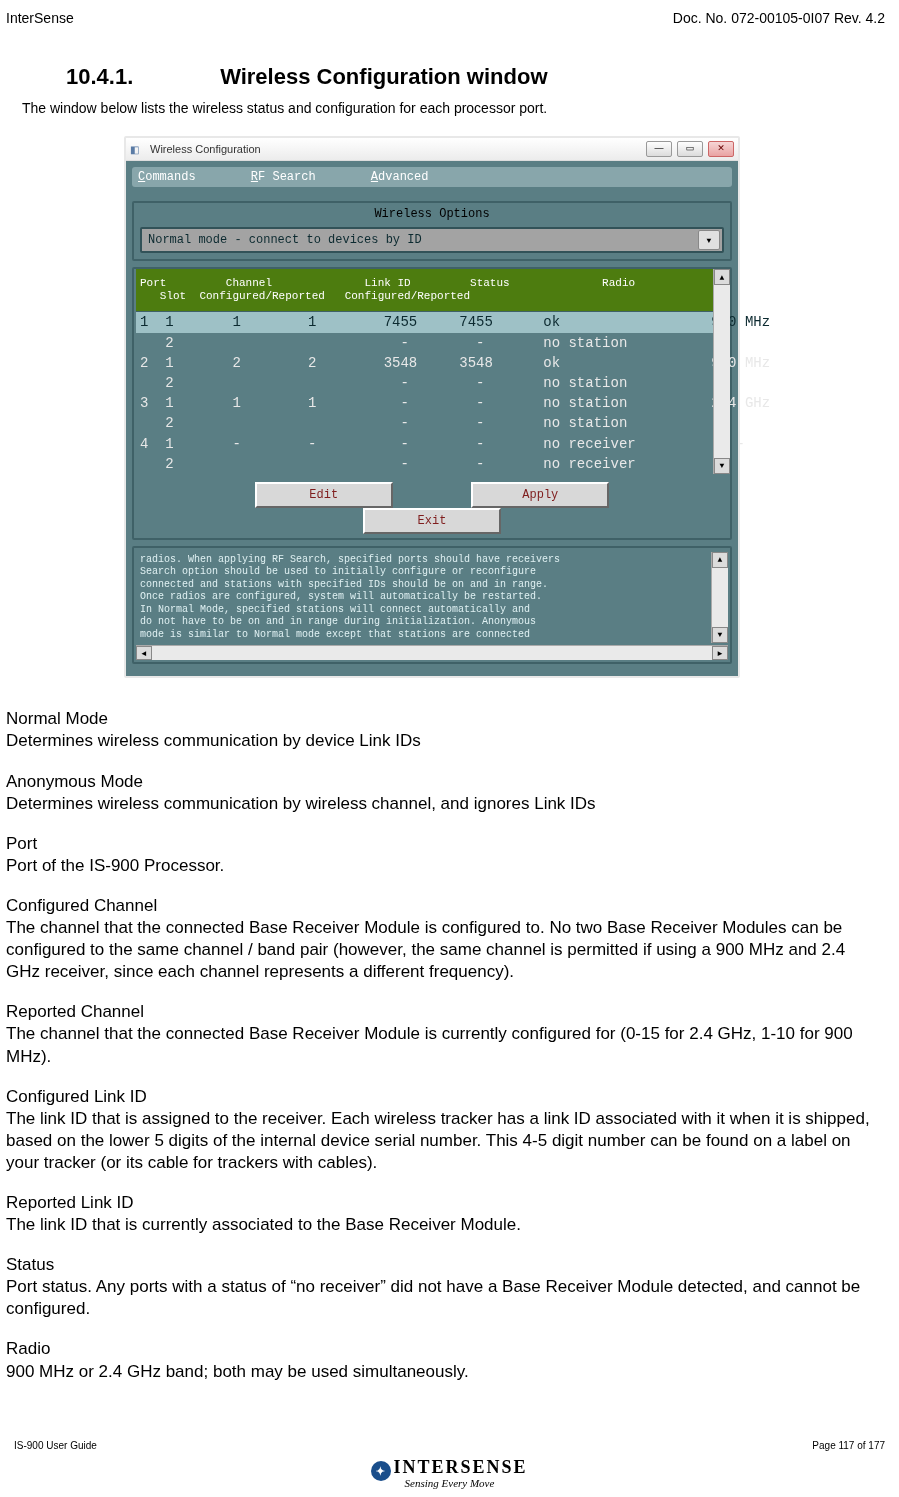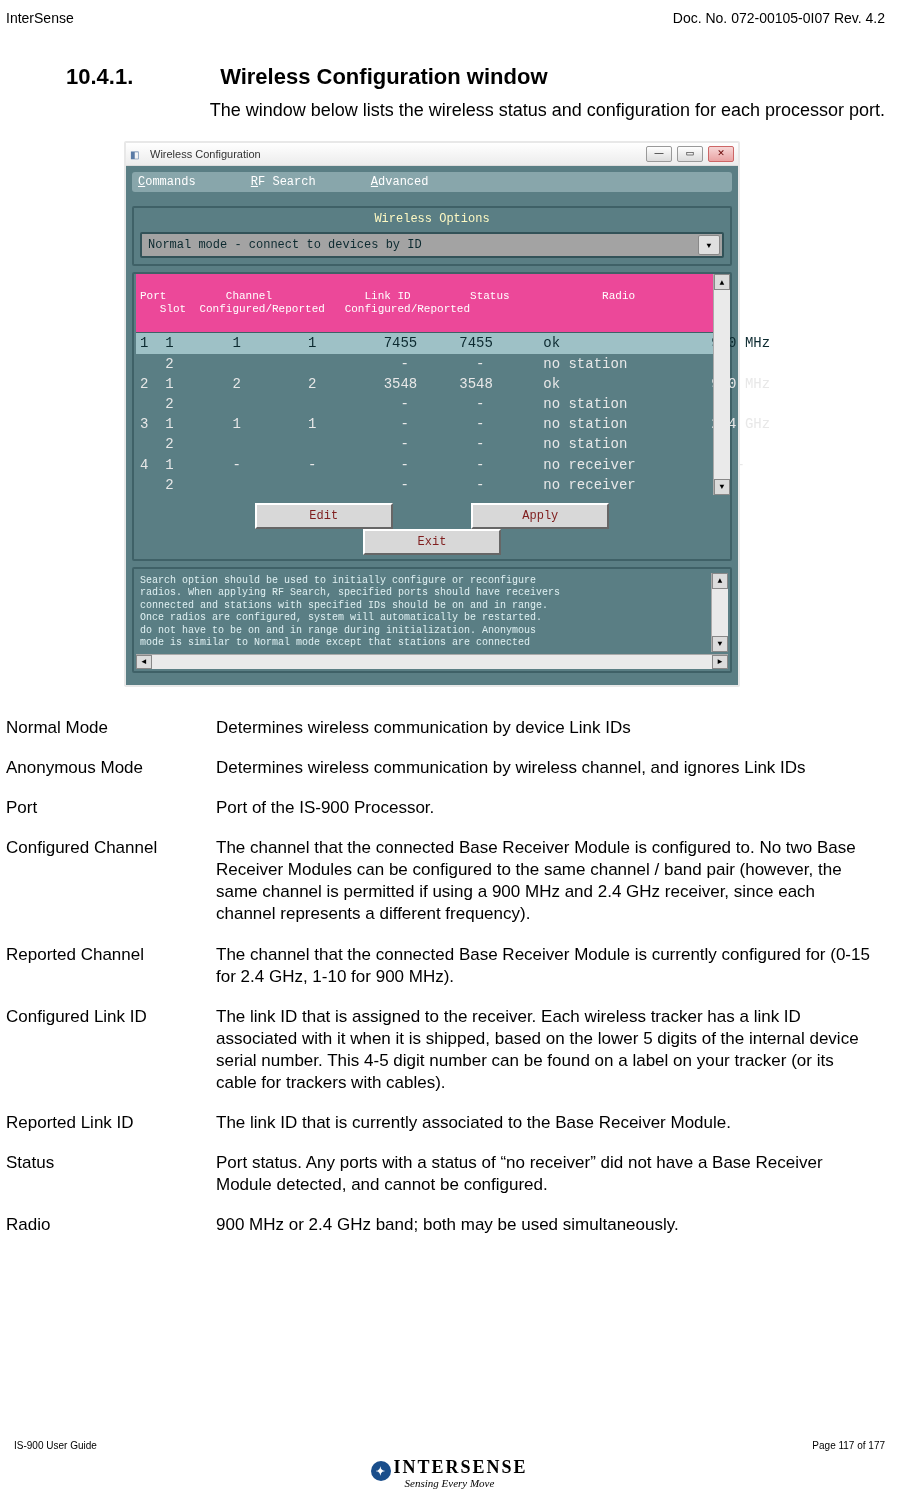--- a/index.html
+++ b/index.html
@@ -30,10 +30,9 @@
   }
   .section-heading .num { display: inline-block; width: 148px; }
   .intro {
-    font-size: 18px;
+    font-size: 14px;
     margin-bottom: 20px;
     margin-left: 16px;
-    text-align: right;
   }
 
   

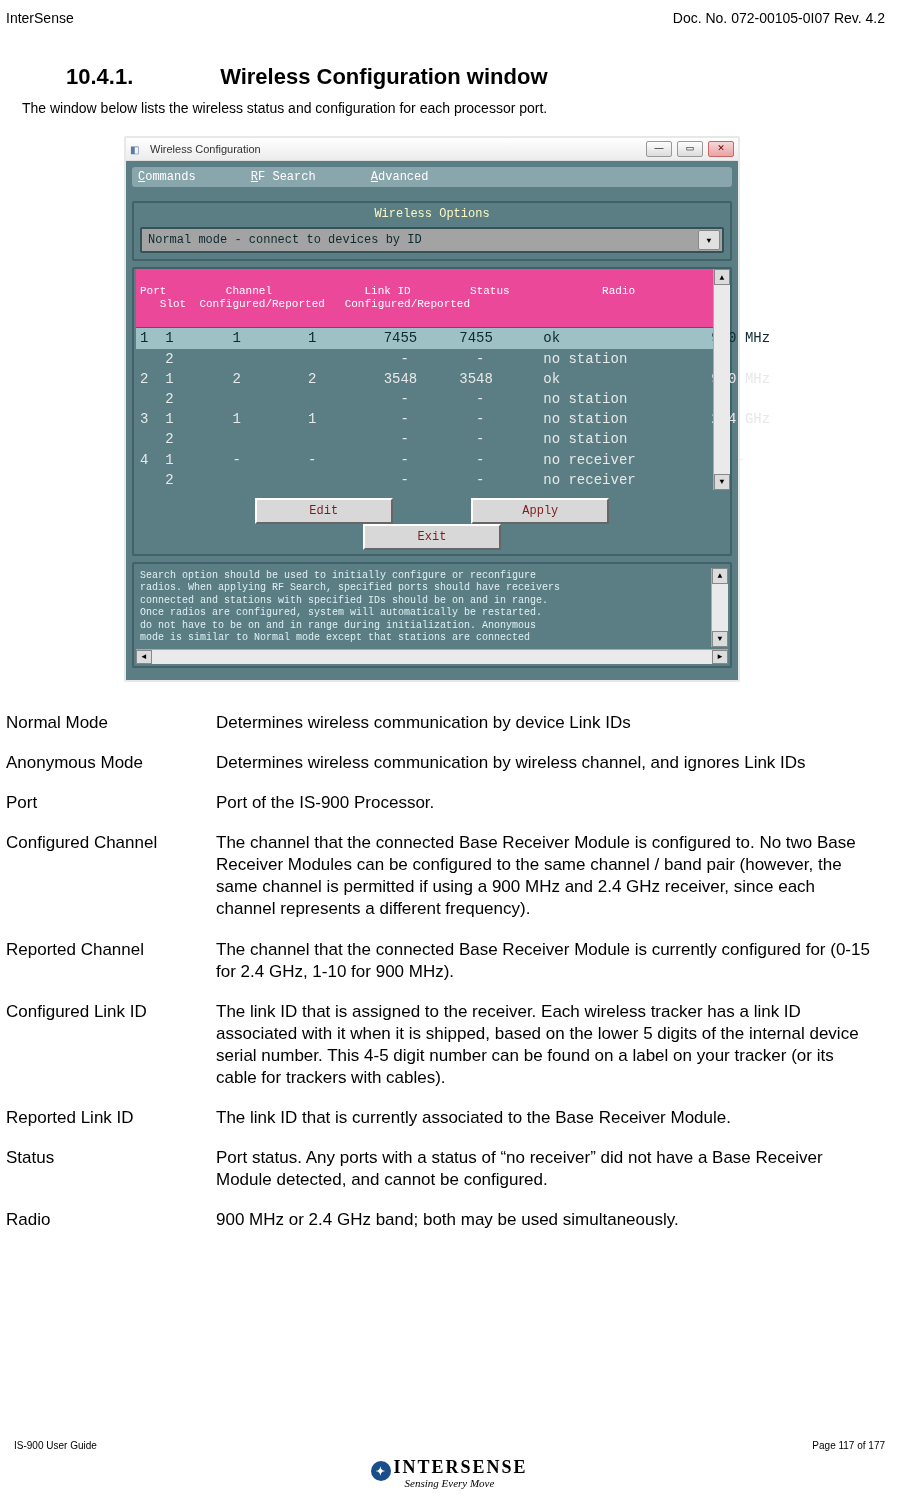--- a/index.html
+++ b/index.html
@@ -84,7 +84,7 @@
     border-radius: 2px;
     margin-bottom: 6px;
   }
-  .wopts-title { text-align:center; color:#fef9c3; padding:4px 0 2px; font-size:12px;}
+  .wopts-title { text-align:center; color:#000000; padding:4px 0 2px; font-size:12px;}
   .mode-dd {
     margin: 4px 6px 6px;
     display: flex;

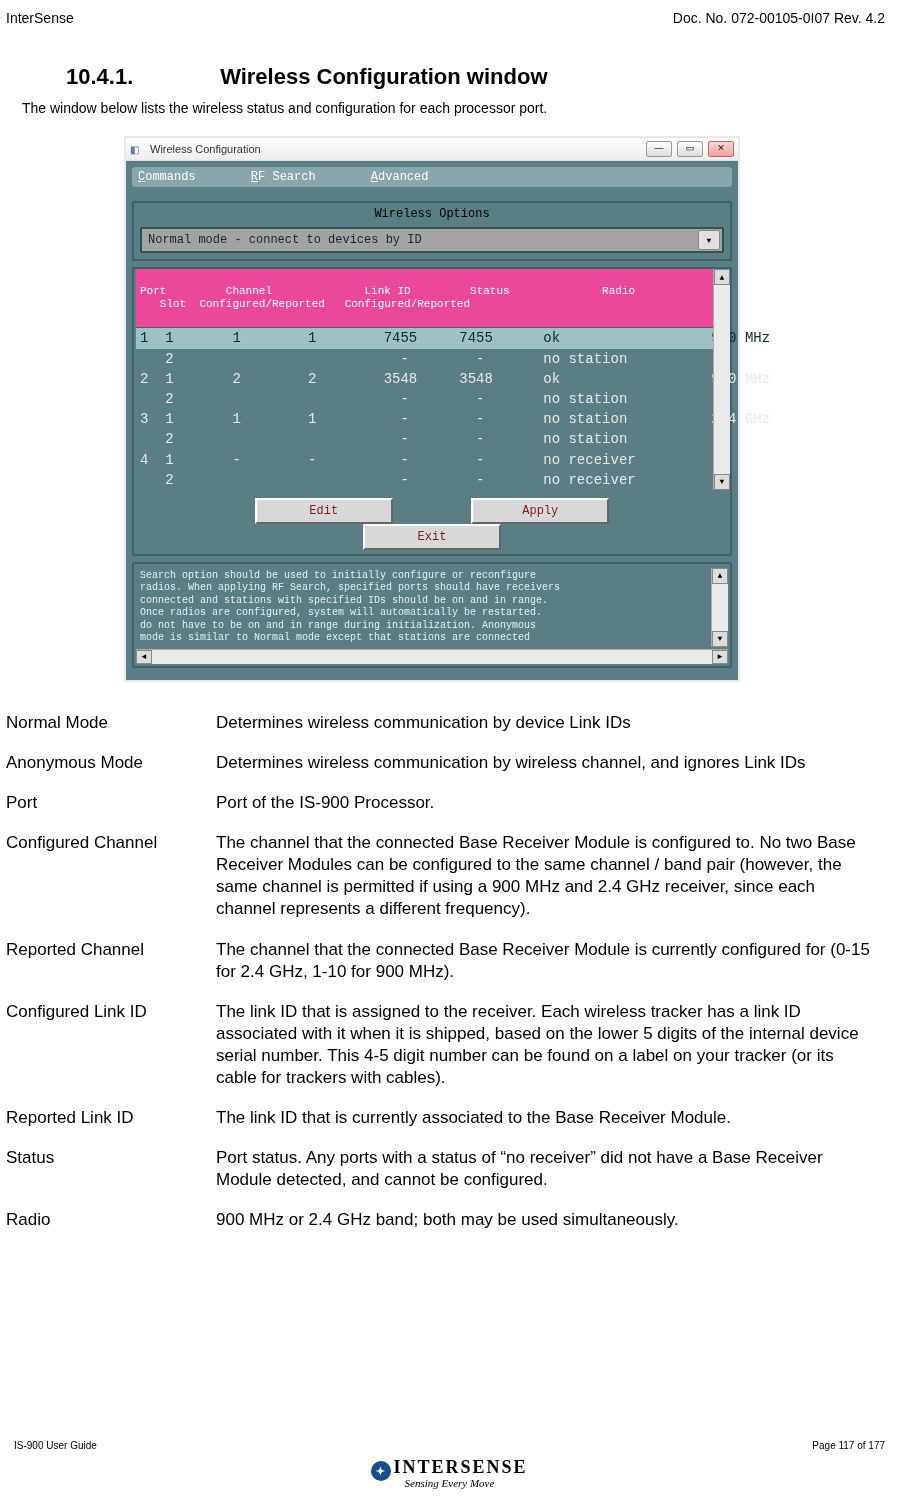--- a/index.html
+++ b/index.html
@@ -103,8 +103,8 @@
   }
   .tableblock { position:relative; margin:0 2px; }
   .tableblock .thead {
-    background:#ec4899; color:#fff; font-size:11px;
-    padding: 16px 4px; border-bottom:1px solid #3f6167; white-space:pre; line-height:1.2;
+    background:#4d7c0f; color:#fff; font-size:11px;
+    padding: 8px 4px; border-bottom:1px solid #3f6167; white-space:pre; line-height:1.2;
   }
   .trow { font-size:14px; padding:1px 4px; white-space:pre; line-height:1.3;}
   .trow.sel { background:#9ec1c6; color:#0c2a30; }

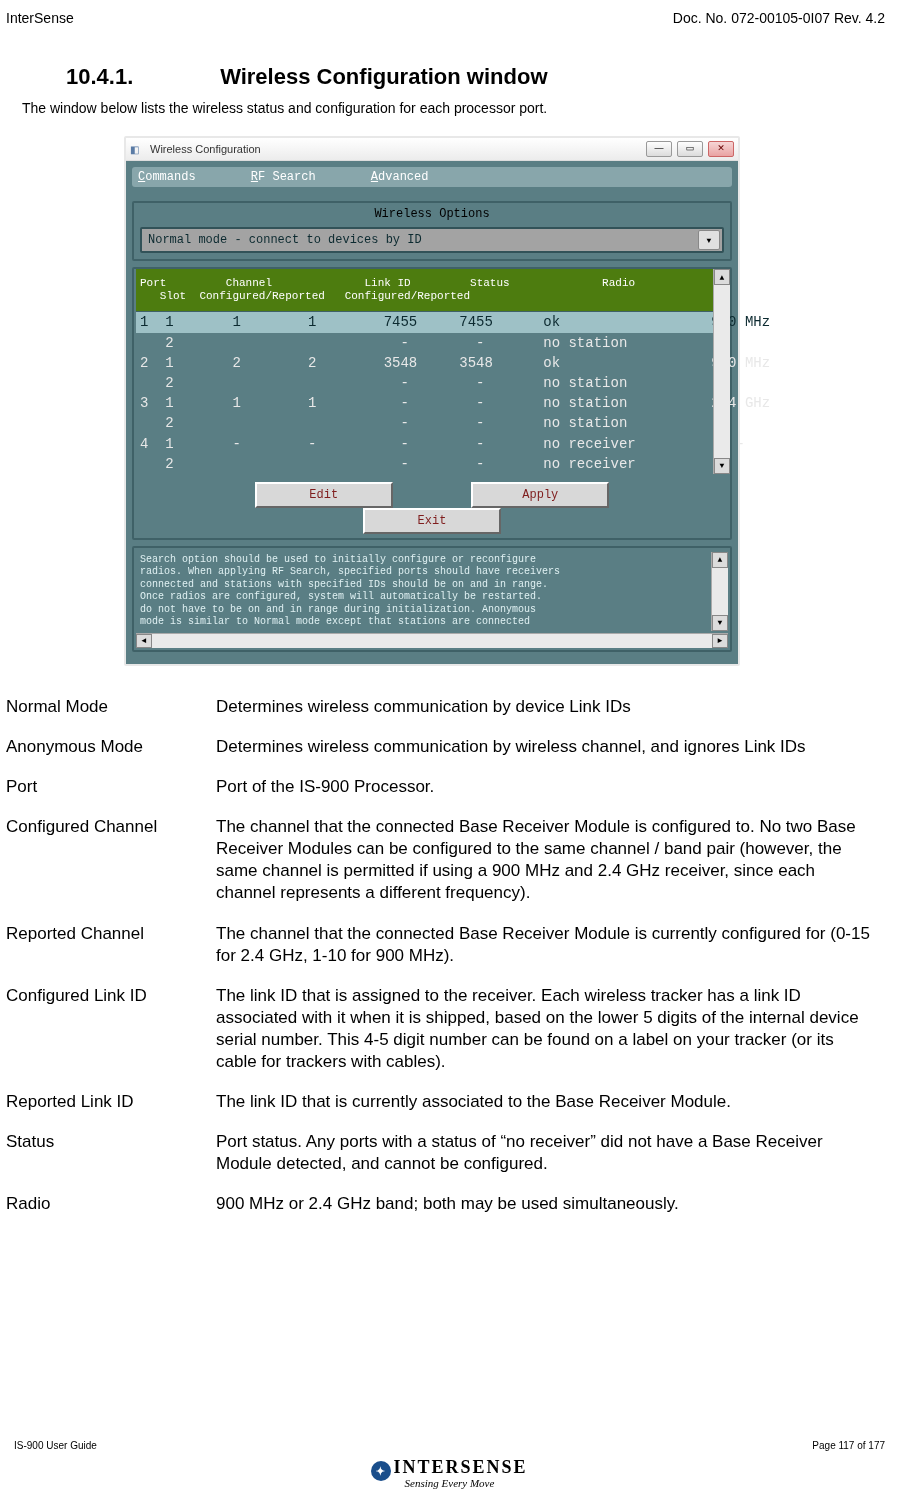--- a/index.html
+++ b/index.html
@@ -229,8 +229,8 @@
 
     <div class="panel">
       <div class="infobox">
+        <div class="line">radios. When applying RF Search, specified ports should have receivers</div>
         <div class="line">Search option should be used to initially configure or reconfigure</div>
-        <div class="line">radios. When applying RF Search, specified ports should have receivers</div>
         <div class="line">connected and stations with specified IDs should be on and in range.</div>
         <div class="line">Once radios are configured, system will automatically be restarted.</div>
         <div class="line">do not have to be on and in range during initialization. Anonymous</div>

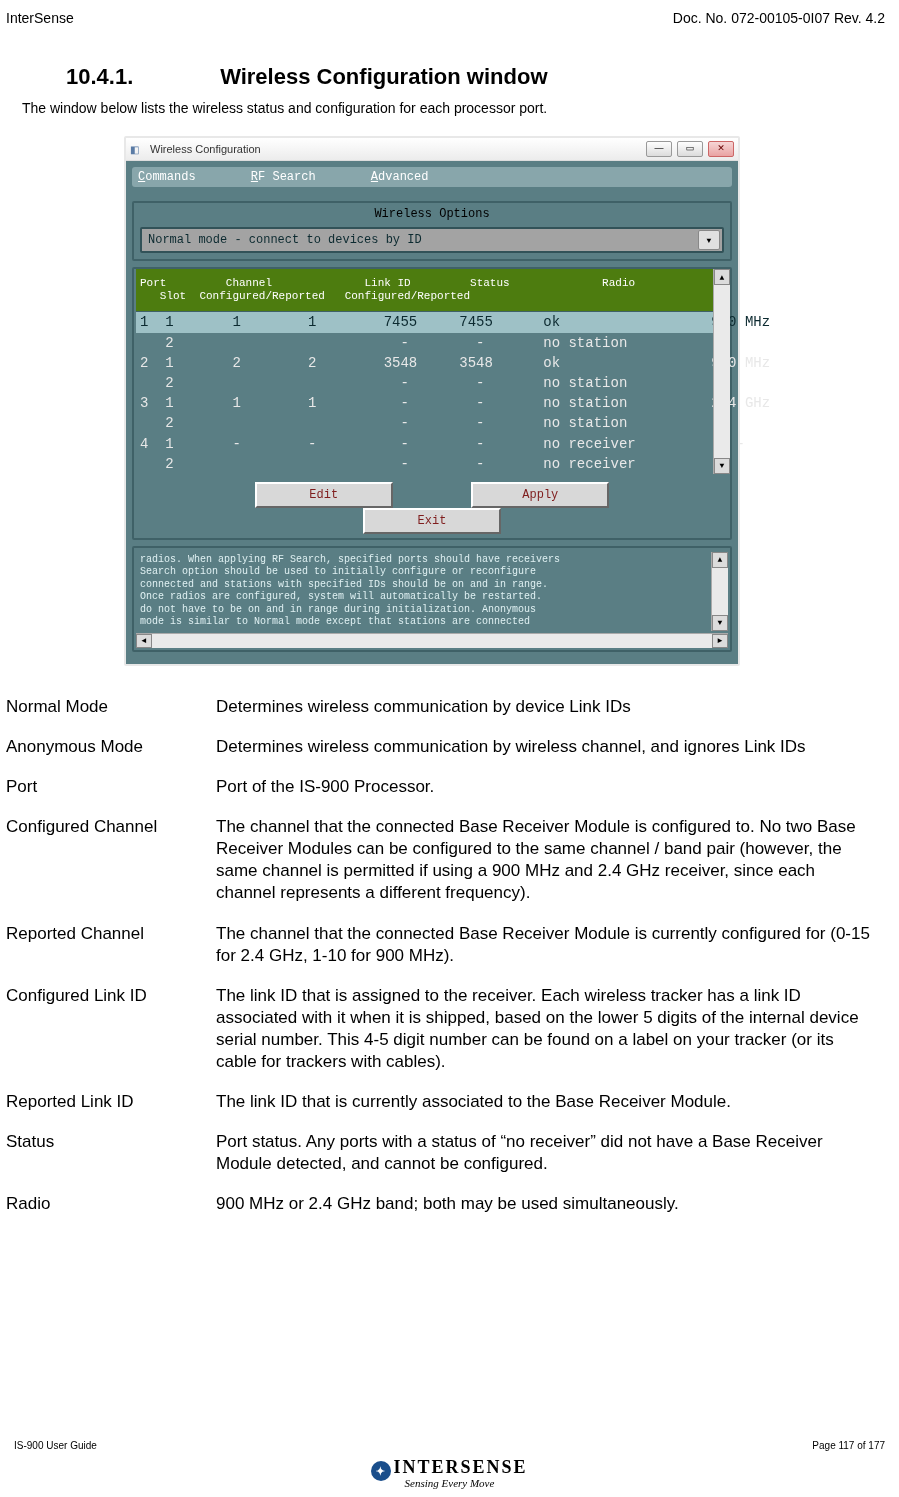--- a/index.html
+++ b/index.html
@@ -233,6 +233,7 @@
         <div class="line">Search option should be used to initially configure or reconfigure</div>
         <div class="line">connected and stations with specified IDs should be on and in range.</div>
         <div class="line">Once radios are configured, system will automatically be restarted.</div>
+        <div class="line">In Normal Mode, specified stations will connect automatically and</div>
         <div class="line">do not have to be on and in range during initialization. Anonymous</div>
         <div class="line">mode is similar to Normal mode except that stations are connected</div>
         <div class="vscroll" style="right:0;">

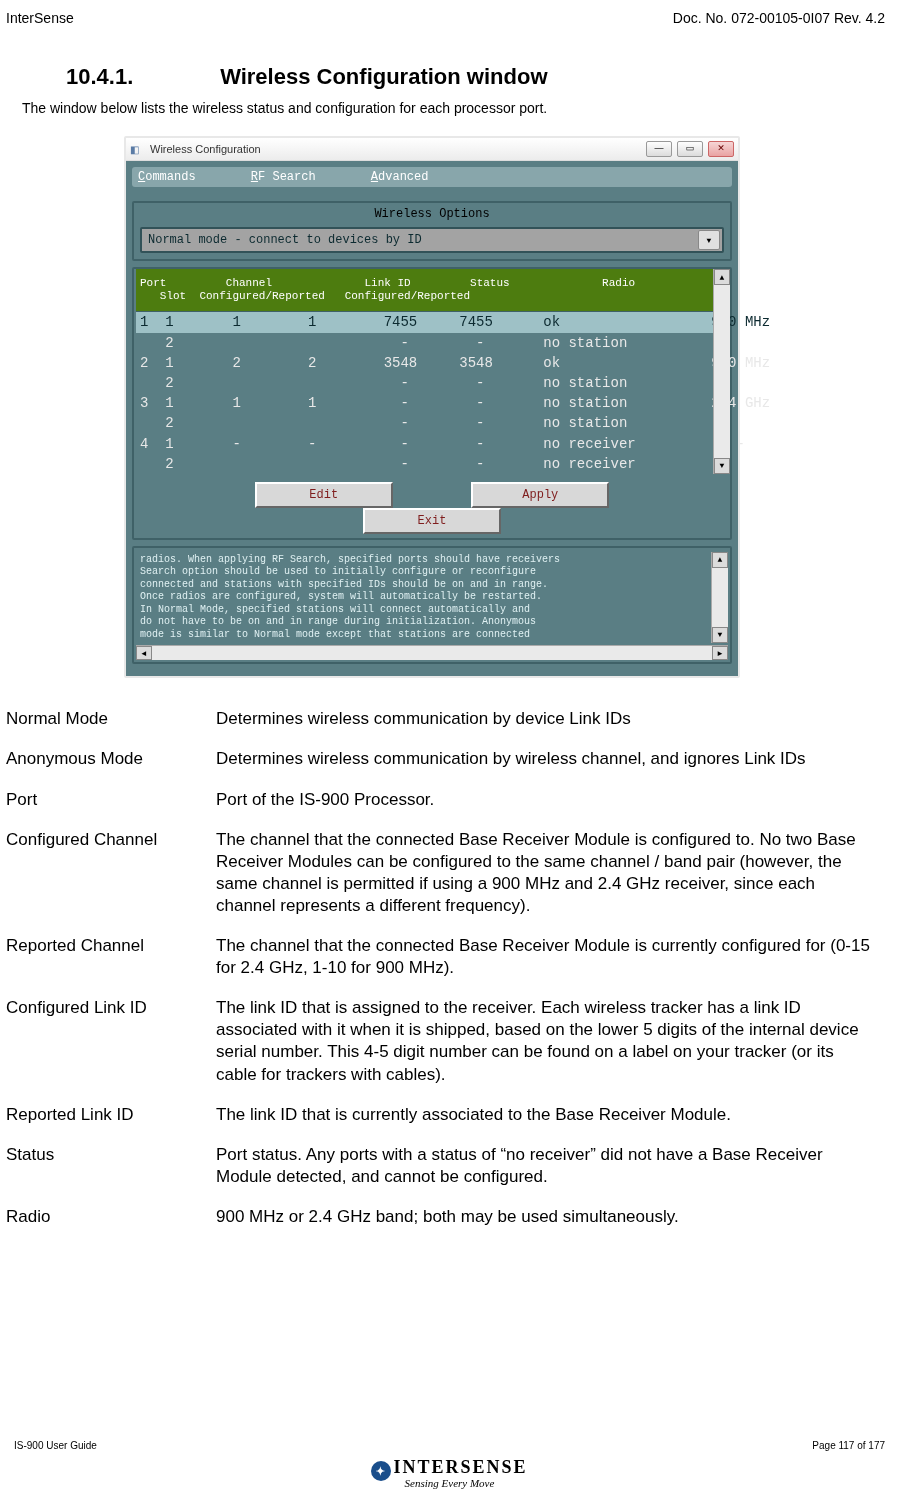--- a/index.html
+++ b/index.html
@@ -144,7 +144,7 @@
 
   
   .defs { font-size: 17px; line-height: 1.3; }
-  .defrow { display:flex; margin-bottom: 18px; }
+  .defrow { display:flex; margin-bottom: 18px; flex-direction: column; }
   .defterm { width: 210px; flex-shrink:0; }
   .defdesc { flex:1; padding-right: 6px; }
 

